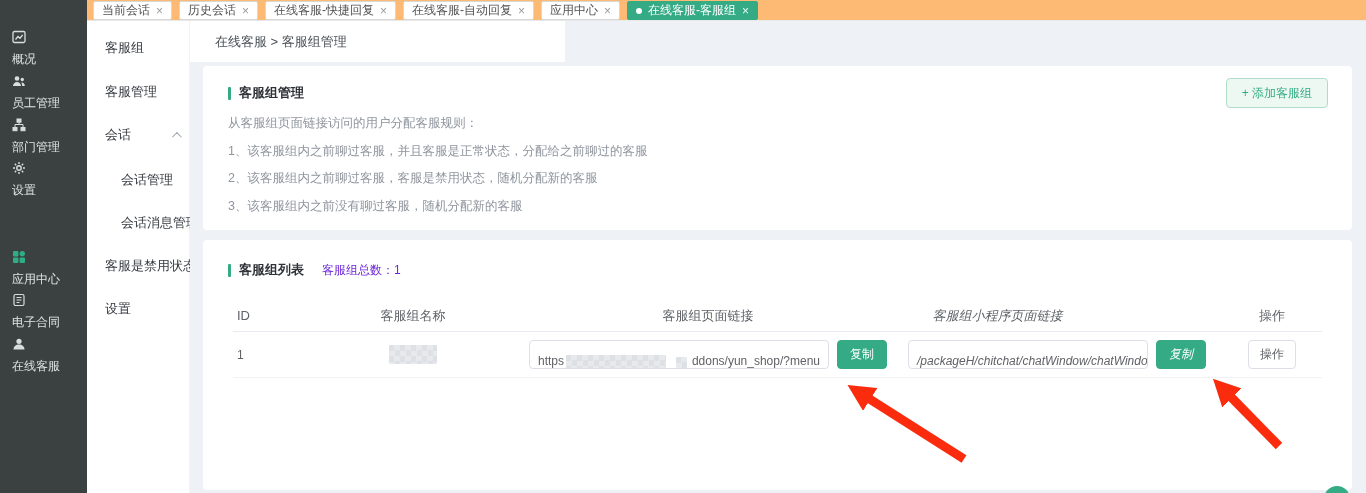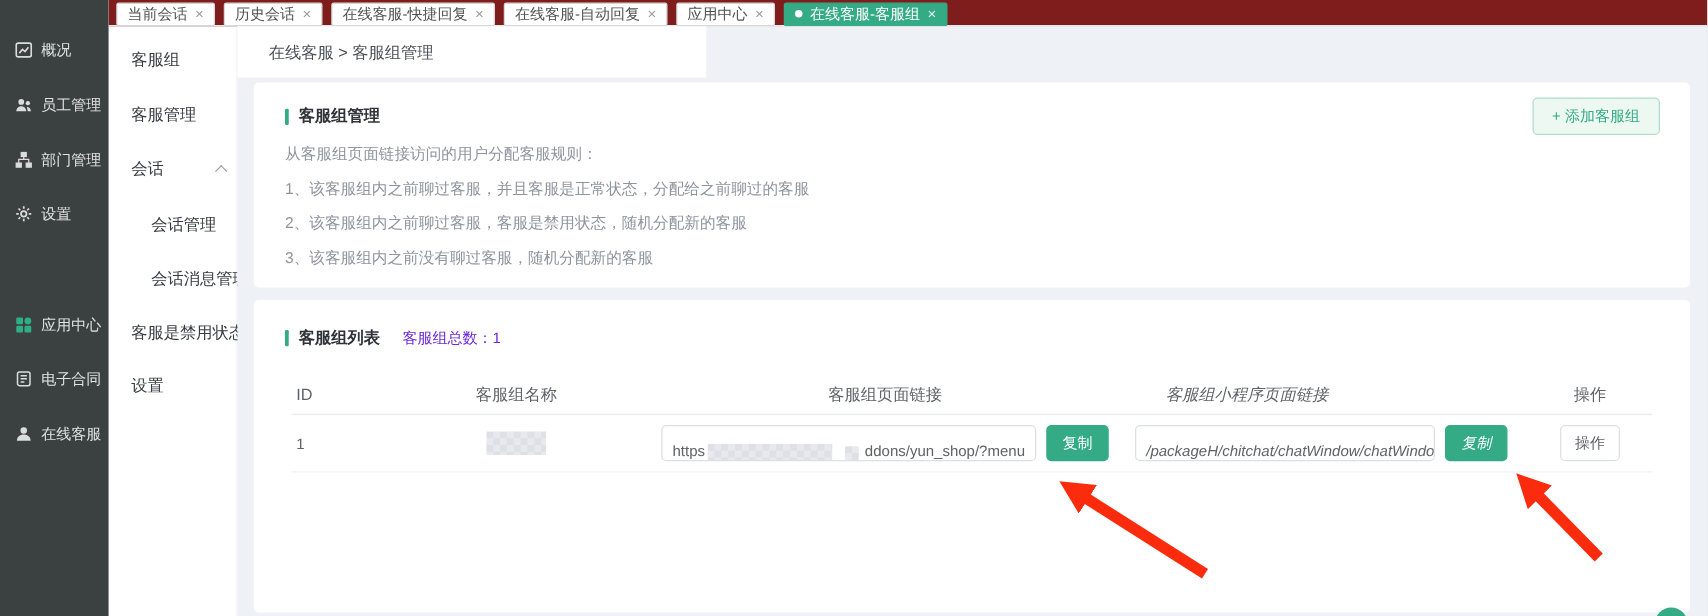--- a/index.html
+++ b/index.html
@@ -25,8 +25,8 @@
   .chevron-up{display:inline-block;width:7px;height:7px;border-top:1.5px solid #9aa0a6;border-right:1.5px solid #9aa0a6;transform:rotate(-45deg) translateY(2px);}
 
   
-  .tabbar{position:absolute;left:87px;top:0;right:0;height:21px;background:#7f1d1d;border-bottom:1px solid #e8e8e8;
-          display:flex;align-items:center;padding:2px 12px 0 6px;gap:7px;}
+  .tabbar{position:absolute;left:87px;top:0;right:0;height:21px;background:#fdba74;border-bottom:1px solid #e8e8e8;
+          display:flex;align-items:flex-end;padding:2px 12px 0 6px;gap:7px;}
   .tab{display:flex;align-items:center;gap:6px;height:19px;padding:0 8px;background:#fff;border:1px solid #d8d8d8;
        border-radius:2px;font-size:12px;color:#515151;cursor:pointer;white-space:nowrap;}
   .tab .x{font-size:12px;color:#9a9a9a;line-height:1;}

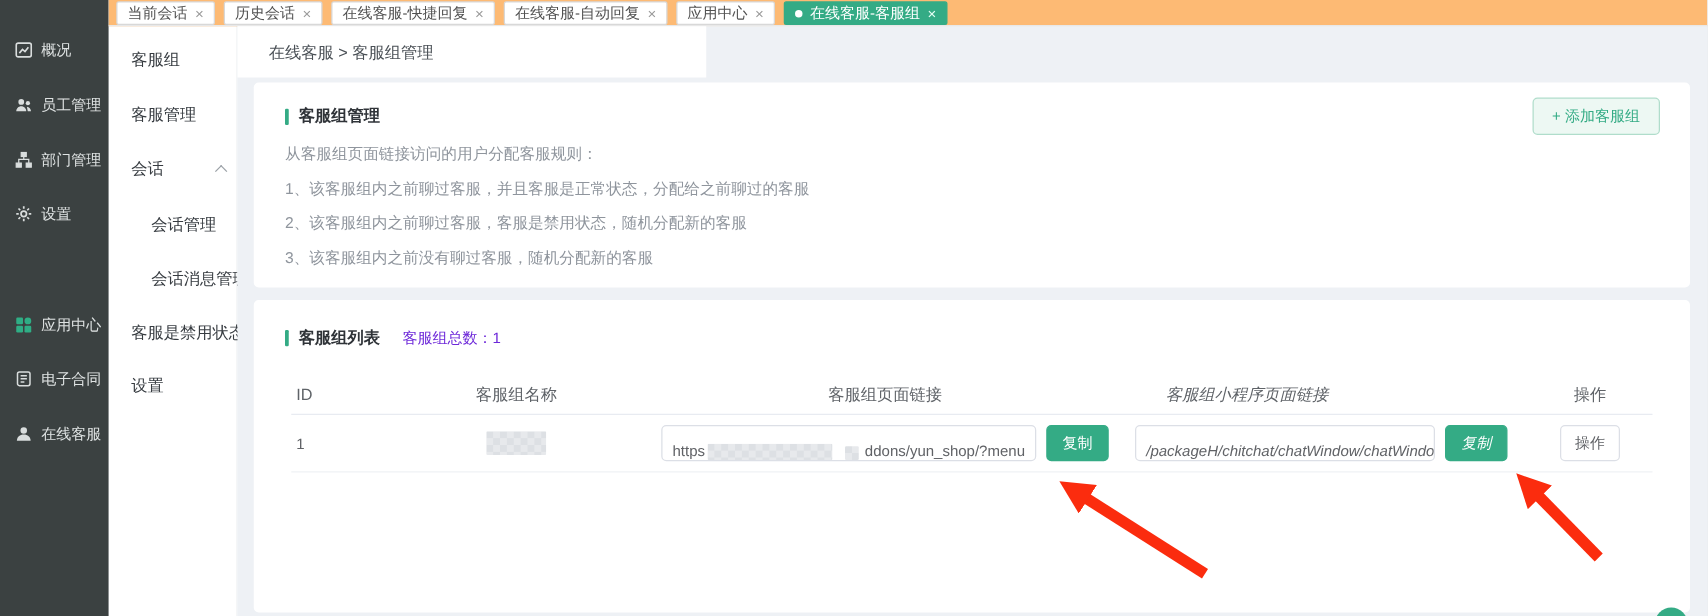--- a/index.html
+++ b/index.html
@@ -13,8 +13,8 @@
 
   
   .dark-sidebar{position:absolute;left:0;top:0;width:87px;height:493px;background:var(--sidebar-bg);}
-  .dk-item{position:absolute;left:12px;display:flex;align-items:center;gap:7px;height:20px;
-           color:#dfe3e3;font-size:12px;cursor:pointer;white-space:nowrap;}
+  .dk-item{position:absolute;left:12px;display:flex;gap:7px;height:20px;
+           color:#dfe3e3;font-size:12px;cursor:pointer;white-space:nowrap;flex-direction:column;}
   .dk-item svg{flex:0 0 auto;}
 
   

